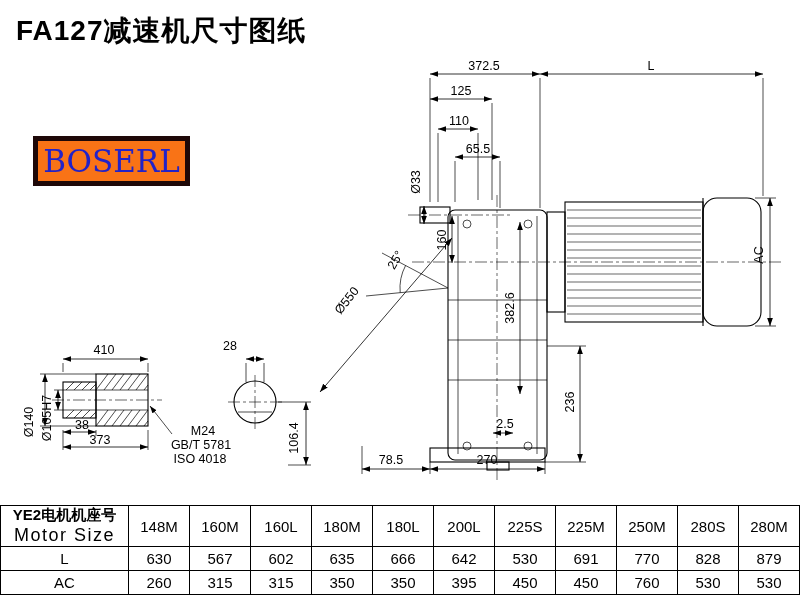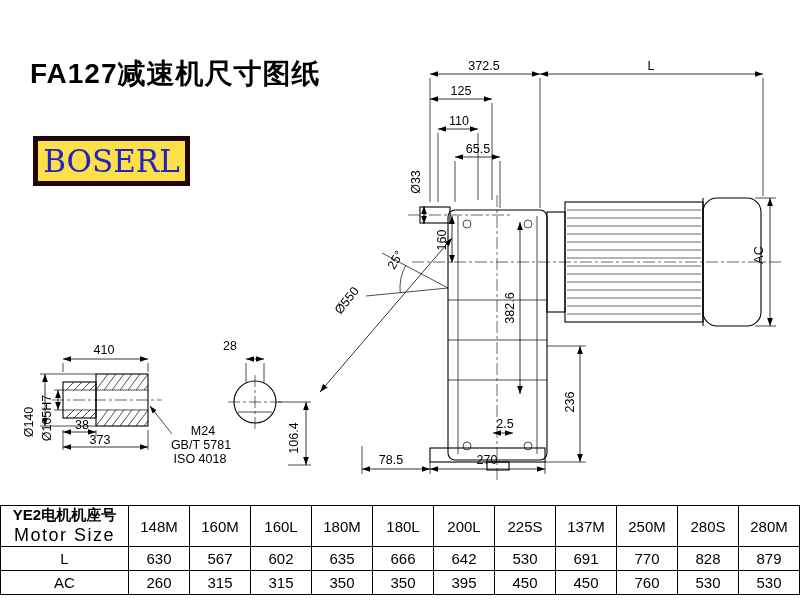--- a/index.html
+++ b/index.html
@@ -8,8 +8,8 @@
     background:#ffffff; font-family:"Liberation Sans", sans-serif; color:#000;
   }
   .title {
-    position:absolute; left:30px; top:12px;
-    font-size:28px; font-weight:bold; letter-spacing:1px; white-space:nowrap;margin-top:43px;
+    position:absolute; left:16px; top:12px;
+    font-size:28px; font-weight:bold; letter-spacing:1px; white-space:nowrap;
   }
   .logo {
     position:absolute; left:33px; top:136px; width:147px; height:40px;

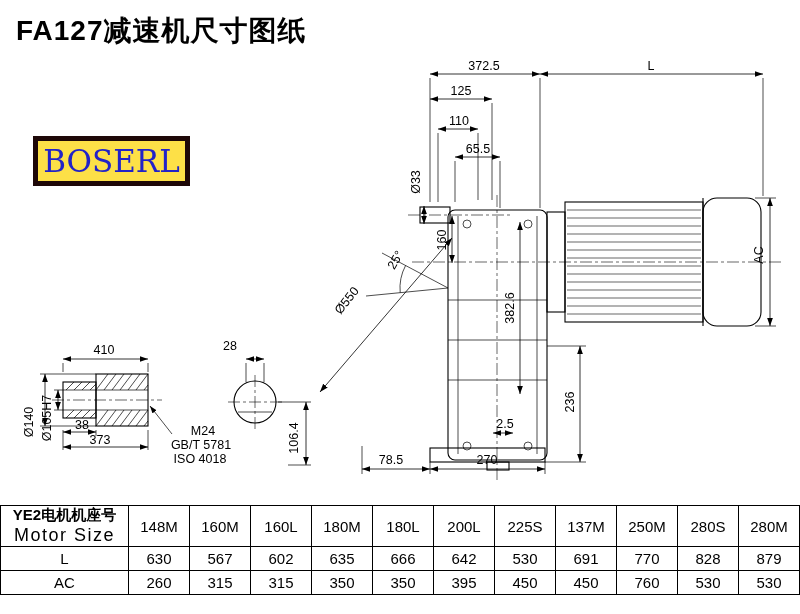--- a/index.html
+++ b/index.html
@@ -13,7 +13,7 @@
   }
   .logo {
     position:absolute; left:33px; top:136px; width:147px; height:40px;
-    border:5px solid #1e0808; background:#fde047;
+    border:5px solid #1e0808; background:#f97316;
     display:flex; align-items:center; justify-content:center;
   }
   .logo span {

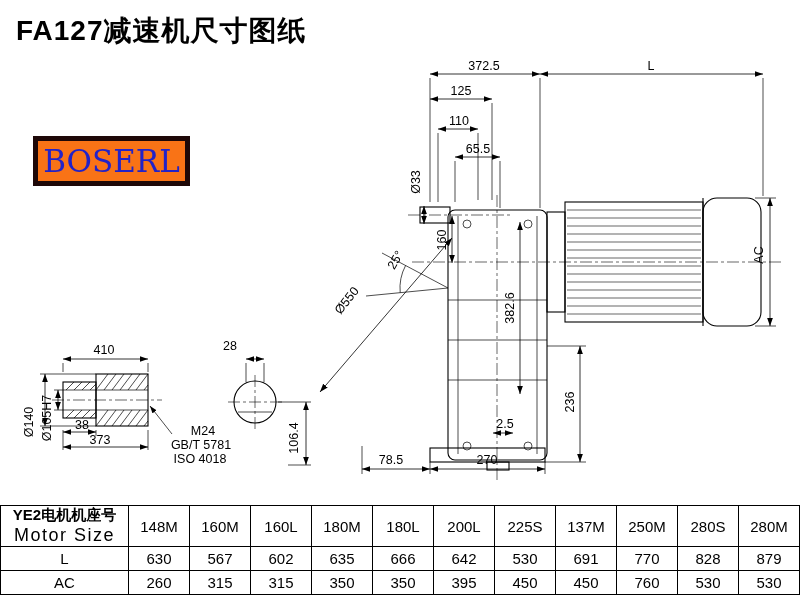--- a/index.html
+++ b/index.html
@@ -201,7 +201,7 @@
     <th>180L</th>
     <th>200L</th>
     <th>225S</th>
-    <th>137M</th>
+    <th>225M</th>
     <th>250M</th>
     <th>280S</th>
     <th>280M</th>

